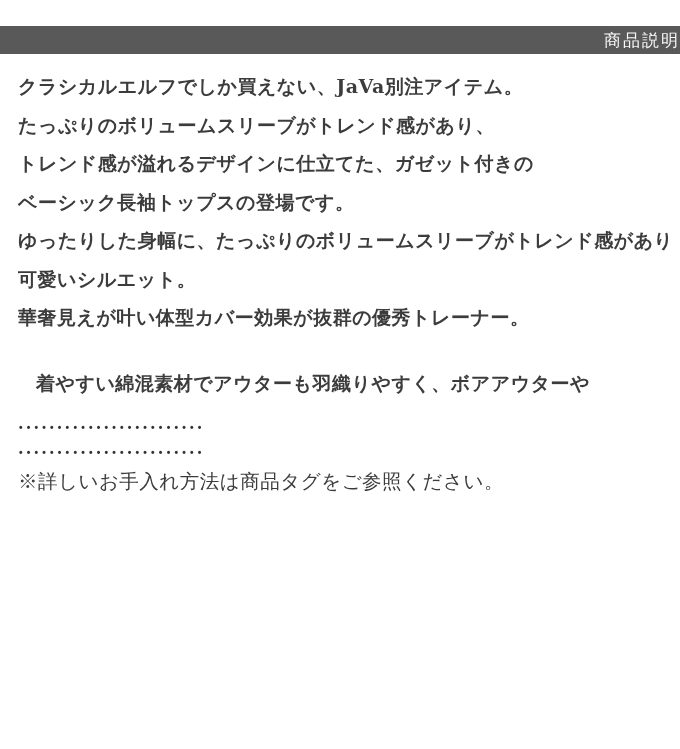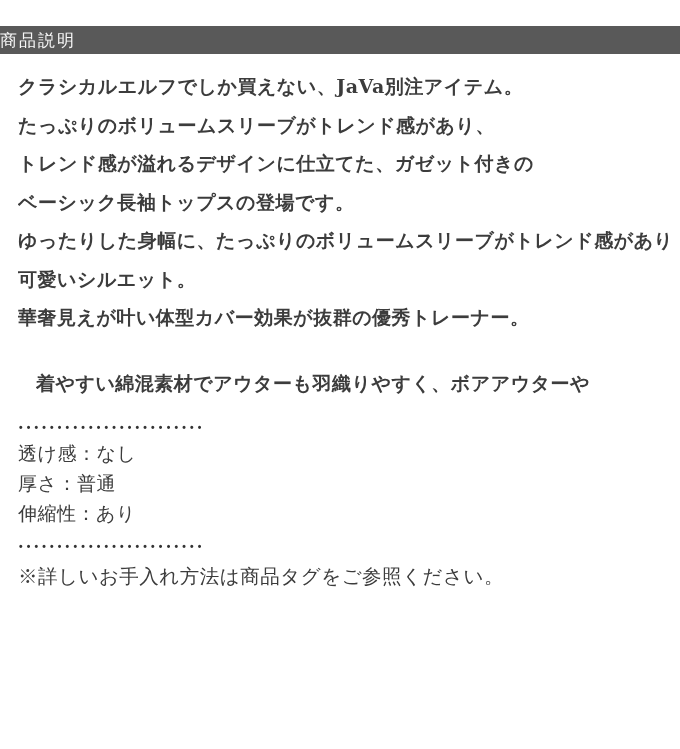--- a/index.html
+++ b/index.html
@@ -23,7 +23,7 @@
     color: #f7f7f7;
     display: flex;
     align-items: center;
-    justify-content: flex-start;
+    justify-content: flex-end;
     font-size: 17px;
     letter-spacing: 2px;
   }

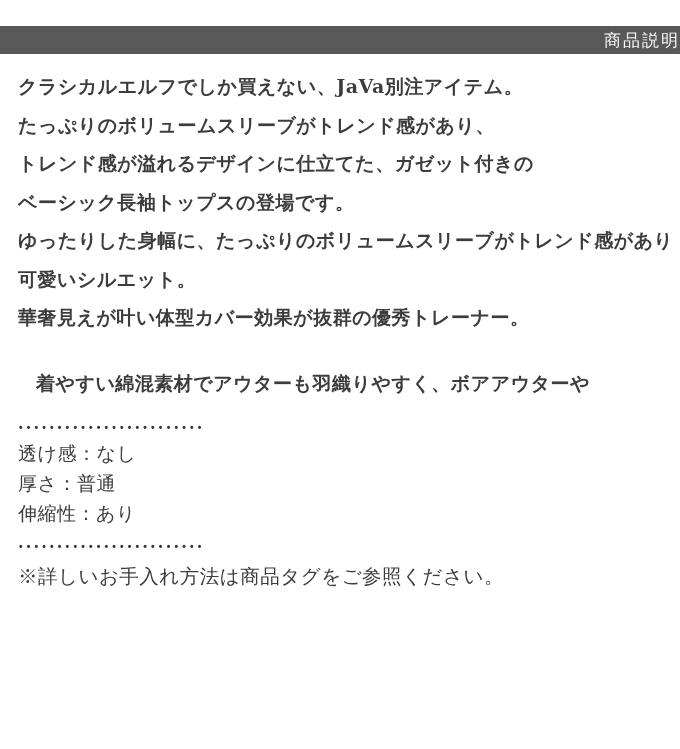--- a/index.html
+++ b/index.html
@@ -103,11 +103,6 @@
 
   <div class="dots dots1">........................</div>
 
-  <div class="specs">
-    <div class="spec-line">透け感：なし</div>
-    <div class="spec-line">厚さ：普通</div>
-    <div class="spec-line">伸縮性：あり</div>
-  </div>
 
   <div class="dots dots2">........................</div>
 

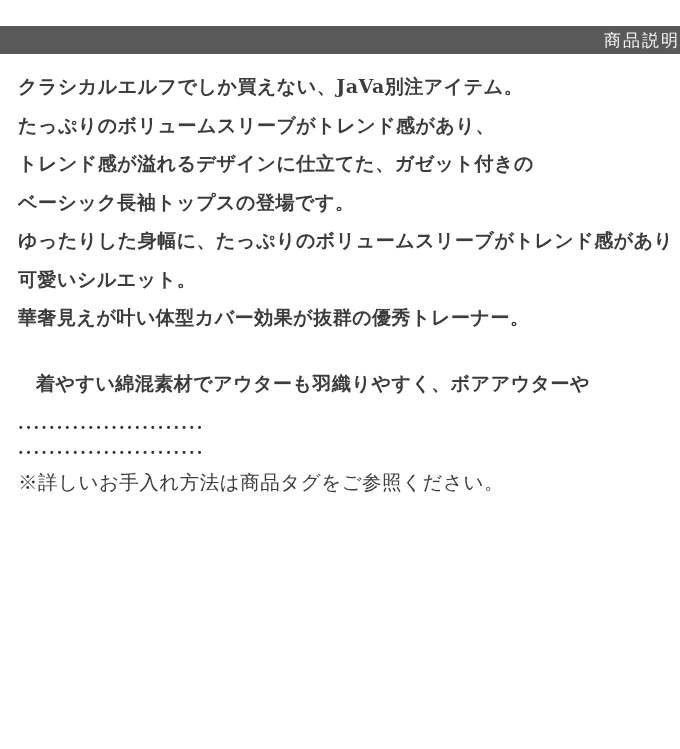--- a/index.html
+++ b/index.html
@@ -75,6 +75,7 @@
     font-size: 19.5px;
     letter-spacing: 0.5px;
     white-space: nowrap;
+    font-family: Liberation Mono, monospace;
   }
 </style>
 </head>

